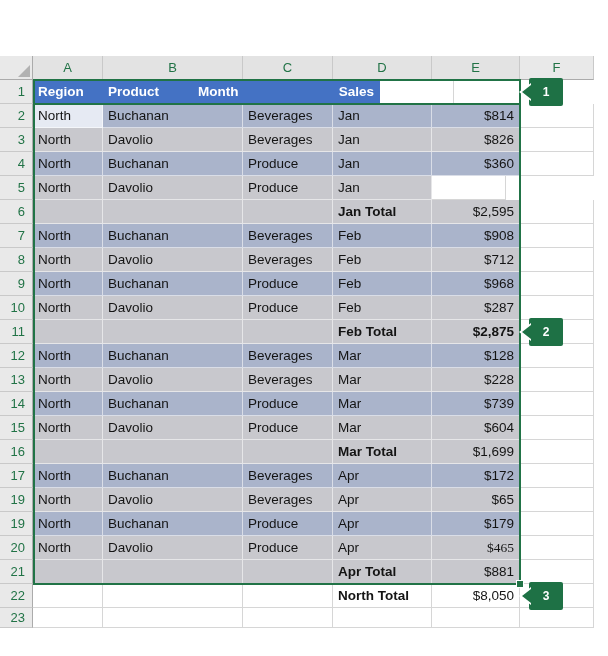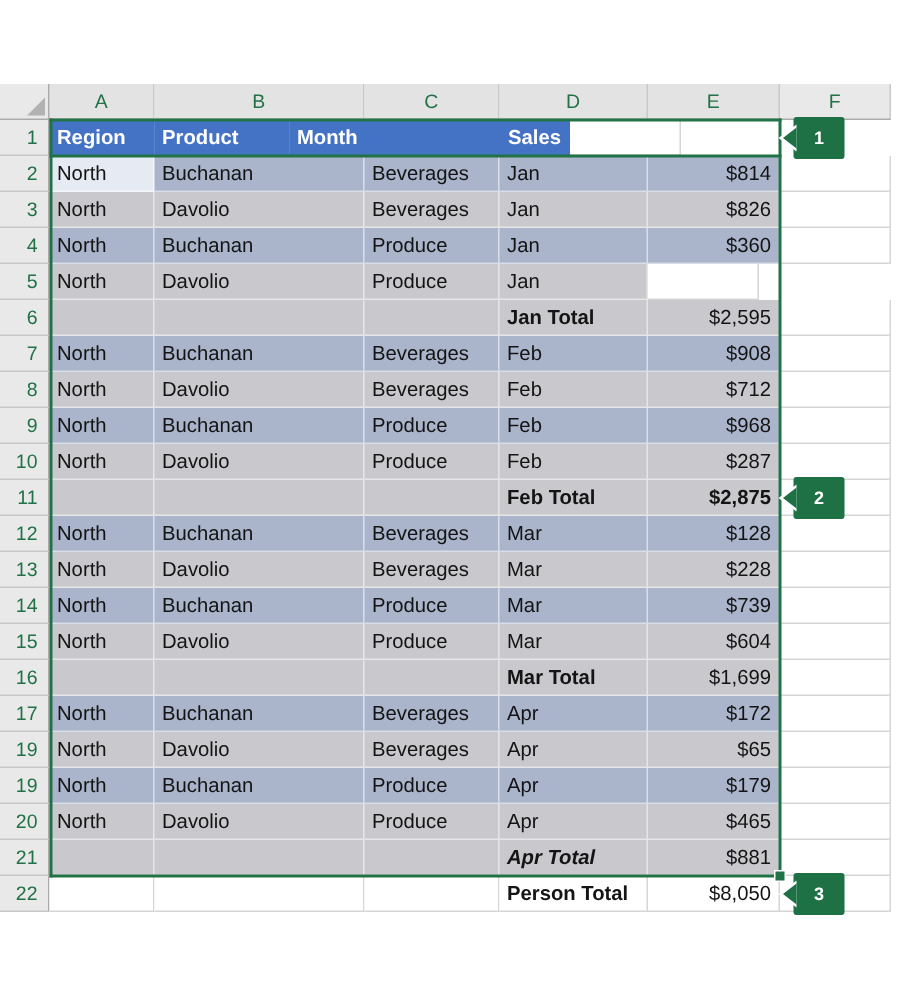--- a/index.html
+++ b/index.html
@@ -263,7 +263,7 @@
         <div class="cell light" style="width: 140px;">Davolio</div>
         <div class="cell light" style="width: 90px;">Produce</div>
         <div class="cell light" style="width: 99px;">Apr</div>
-        <div class="cell light num" style="width: 88px;">$465</div>
+        <div class="cell light num" style="width: 88px; font-family: Liberation Serif, serif;">$465</div>
         <div class="cell plain" style="width: 74px;"></div>
       </div>
       <div class="grid-row">

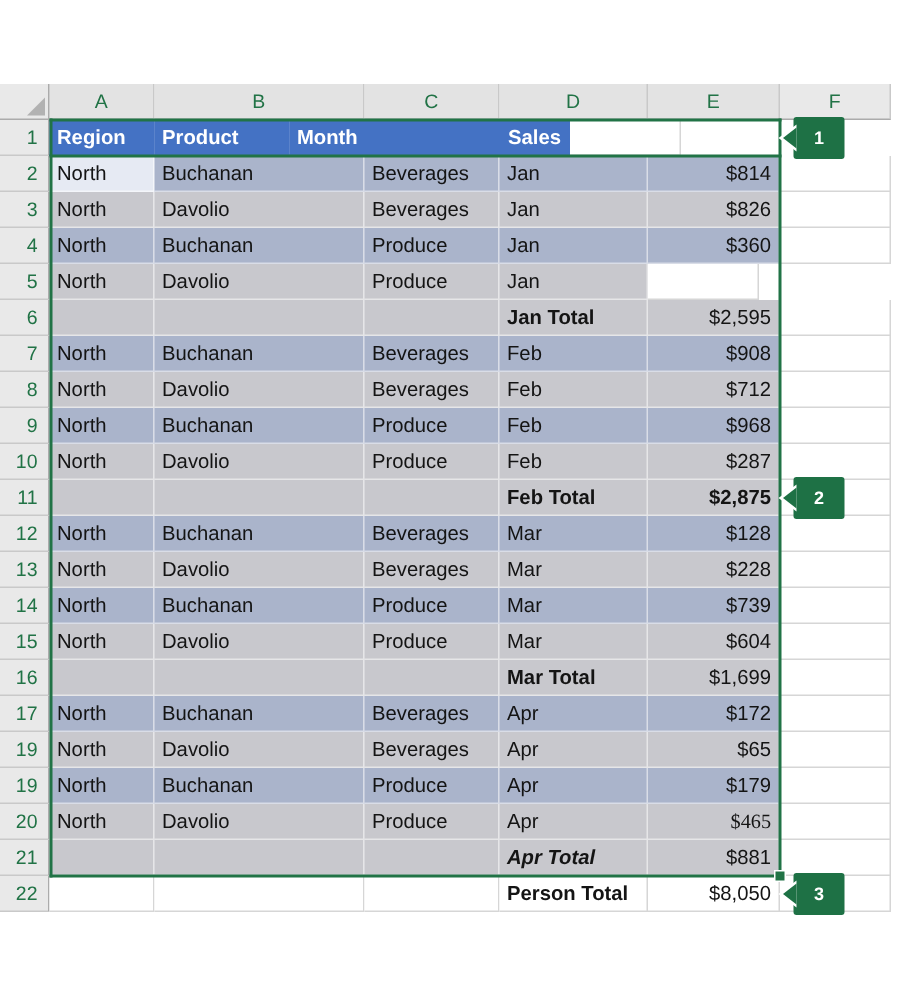--- a/index.html
+++ b/index.html
@@ -271,7 +271,7 @@
         <div class="cell light" style="width: 70px;"></div>
         <div class="cell light" style="width: 140px;"></div>
         <div class="cell light" style="width: 90px;"></div>
-        <div class="cell light bold" style="width: 99px; font-style: italic;">Apr Total</div>
+        <div class="cell light bold" style="width: 99px;">Apr Total</div>
         <div class="cell light num" style="width: 88px;">$881</div>
         <div class="cell plain" style="width: 74px;"></div>
       </div>

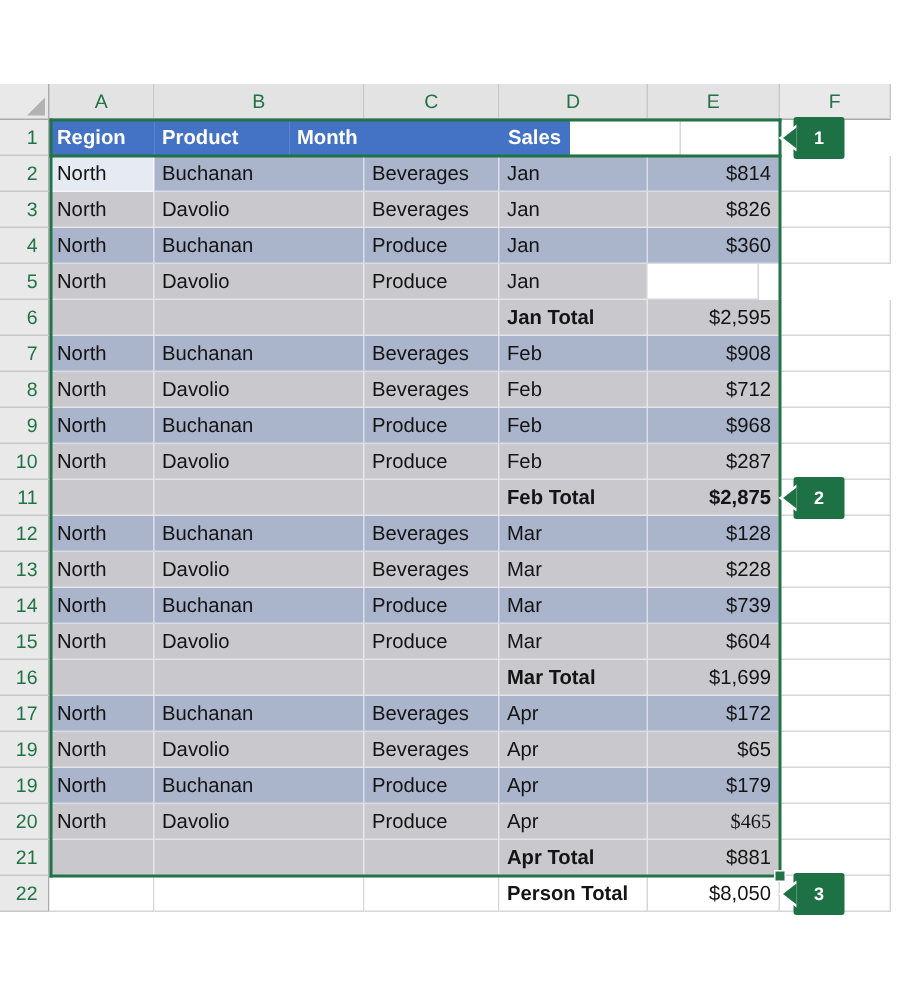--- a/index.html
+++ b/index.html
@@ -280,7 +280,7 @@
         <div class="cell plain" style="width: 70px;"></div>
         <div class="cell plain" style="width: 140px;"></div>
         <div class="cell plain" style="width: 90px;"></div>
-        <div class="cell plain bold" style="width: 99px;">Person Total</div>
+        <div class="cell plain bold" style="width: 99px;">North Total</div>
         <div class="cell plain num" style="width: 88px;">$8,050</div>
         <div class="cell plain" style="width: 74px;"></div>
       </div>

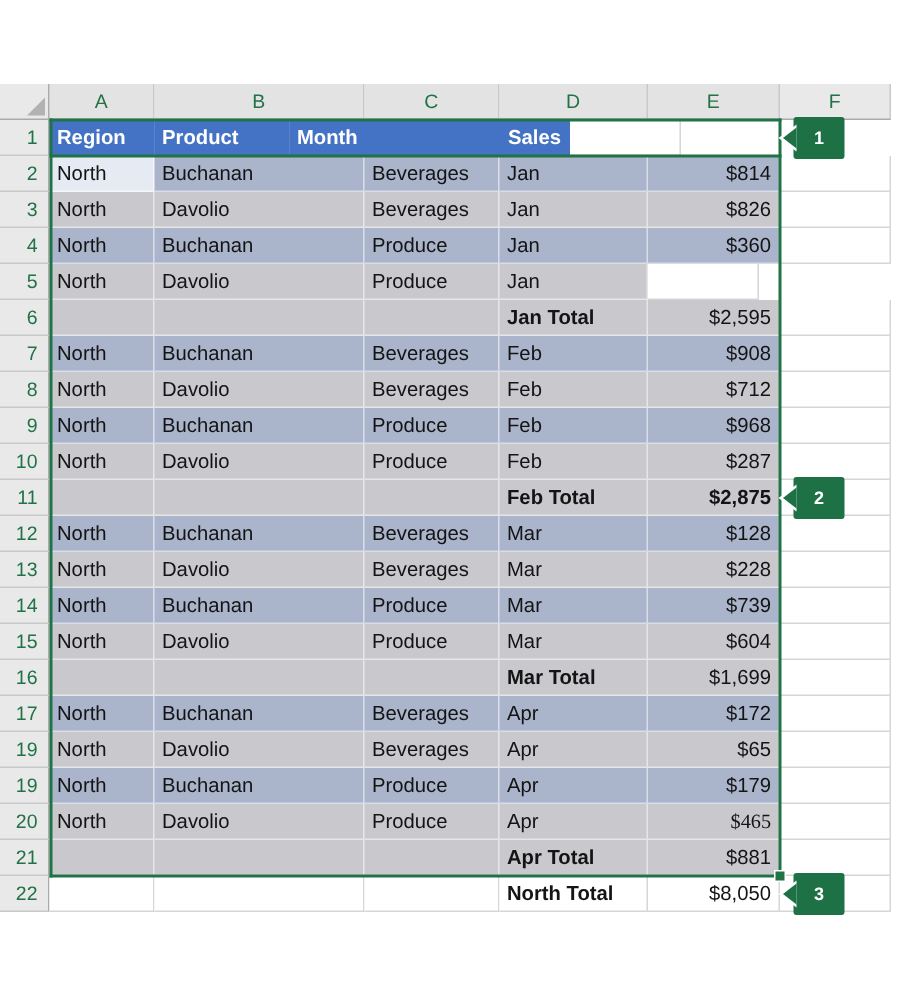--- a/index.html
+++ b/index.html
@@ -284,6 +284,15 @@
         <div class="cell plain num" style="width: 88px;">$8,050</div>
         <div class="cell plain" style="width: 74px;"></div>
       </div>
+      <div class="grid-row cut">
+        <div class="row-num">23</div>
+        <div class="cell plain" style="width: 70px;"></div>
+        <div class="cell plain" style="width: 140px;"></div>
+        <div class="cell plain" style="width: 90px;"></div>
+        <div class="cell plain" style="width: 99px;"></div>
+        <div class="cell plain num" style="width: 88px;"></div>
+        <div class="cell plain" style="width: 74px;"></div>
+      </div>
     </div>
 
   <div class="sel-border" style="left:33px;top:23px;width:488px;height:2px;"></div>

